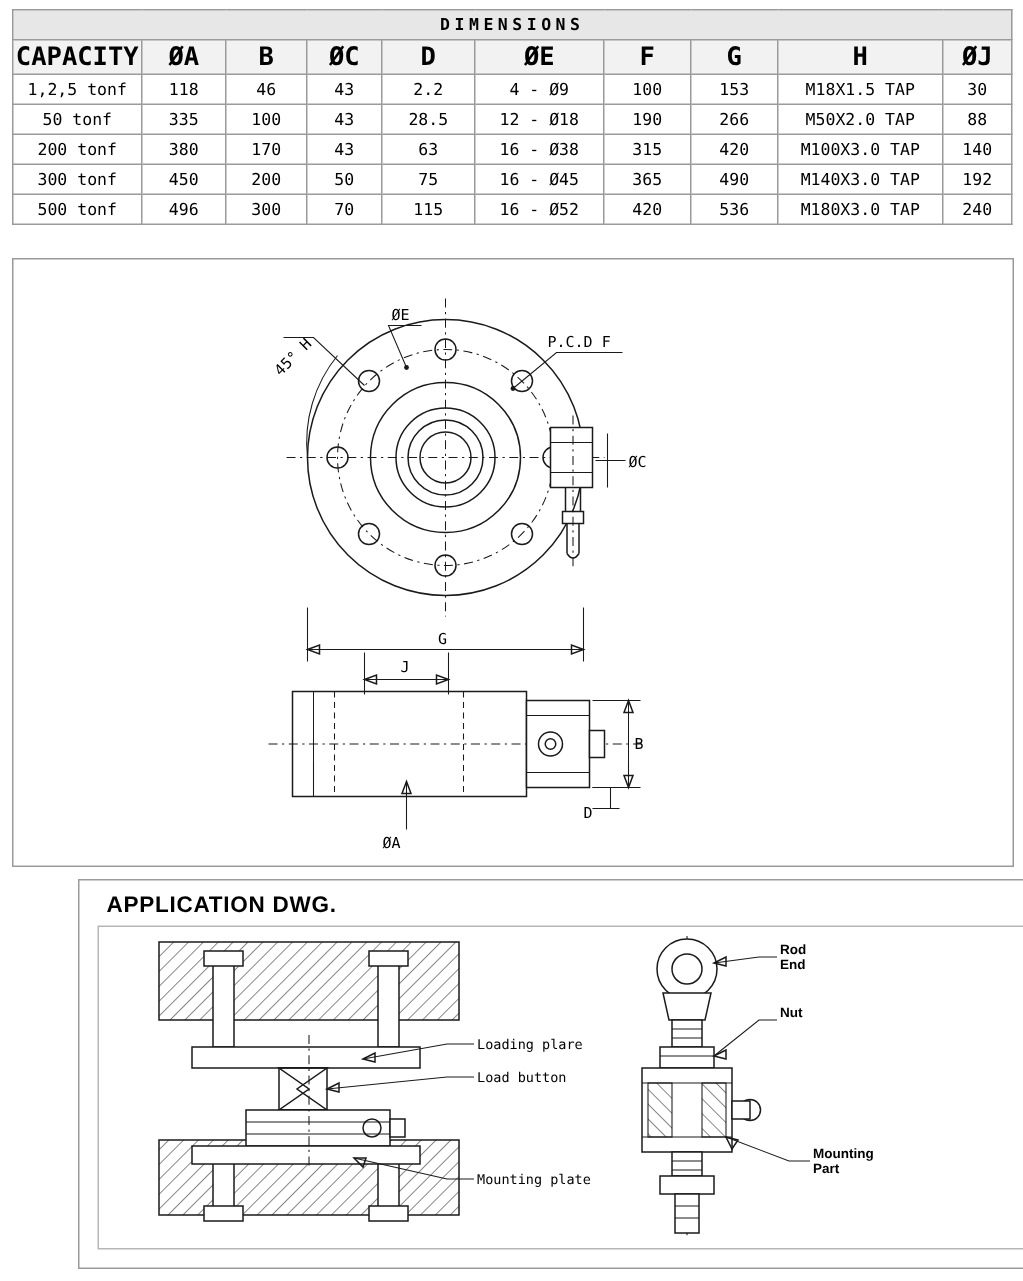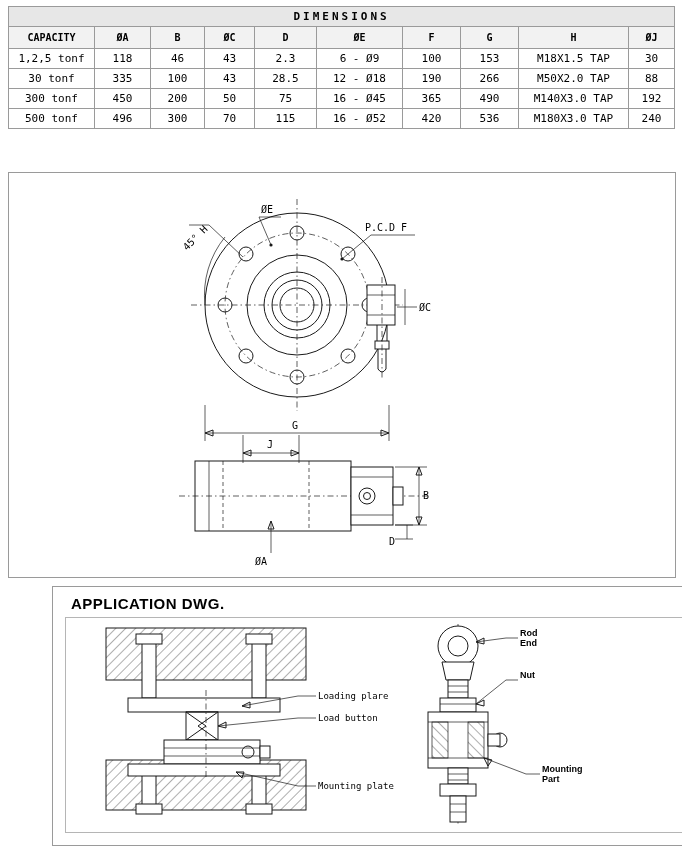--- a/index.html
+++ b/index.html
@@ -12,7 +12,7 @@
   table.dim td,table.dim th{border:1px solid #9a9a9a;font-size:11px;text-align:center;
       font-family:"DejaVu Sans Mono",monospace;padding:1px 0;height:17px;}
   .dim-title{background:#e7e7e7;font-weight:bold;letter-spacing:3px;font-size:12px;height:18px;}
-  tr.hdr td{background:#f2f2f2;font-weight:bold;font-size:10px;height:19px;}
+  tr.hdr td{background:#f2f2f2;font-weight:bold;font-size:17px;height:19px;}
   td.cap{text-align:left;padding-left:4px;}
   
   col.c0{width:86px}col.c1{width:56px}col.c2{width:54px}col.c3{width:50px}

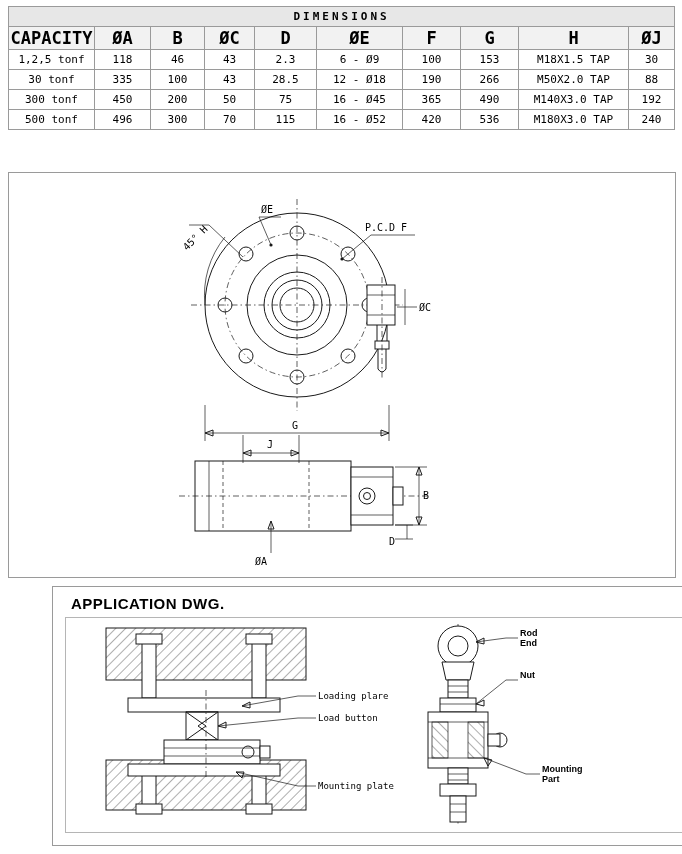--- a/index.html
+++ b/index.html
@@ -78,7 +78,7 @@
           <td>118</td>
           <td>46</td>
           <td>43</td>
-          <td>2.3</td>
+          <td>2.2</td>
           <td>6 - Ø9</td>
           <td>100</td>
           <td>153</td>

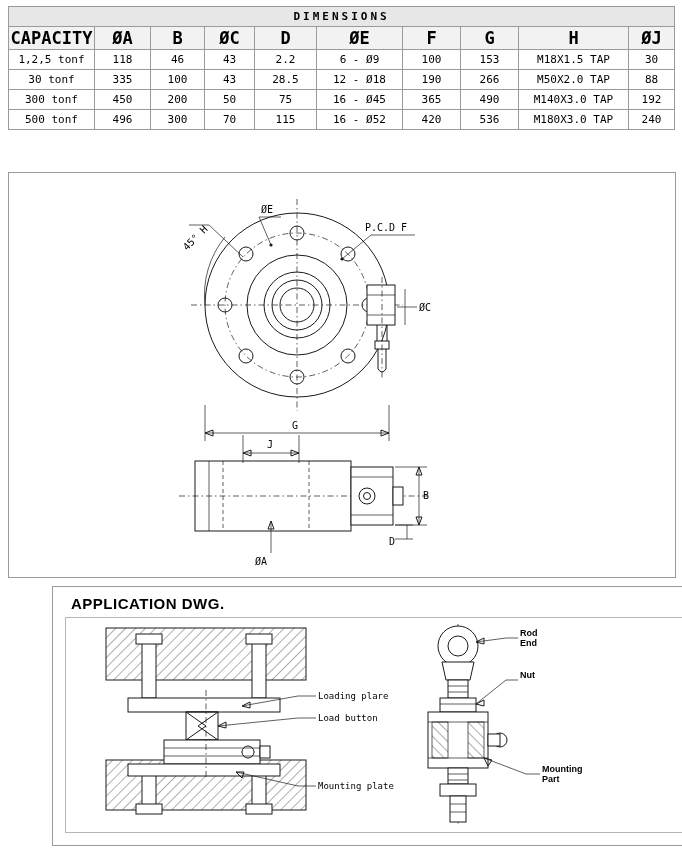--- a/index.html
+++ b/index.html
@@ -79,7 +79,7 @@
           <td>46</td>
           <td>43</td>
           <td>2.2</td>
-          <td>6 - Ø9</td>
+          <td>4 - Ø9</td>
           <td>100</td>
           <td>153</td>
           <td>M18X1.5 TAP</td>

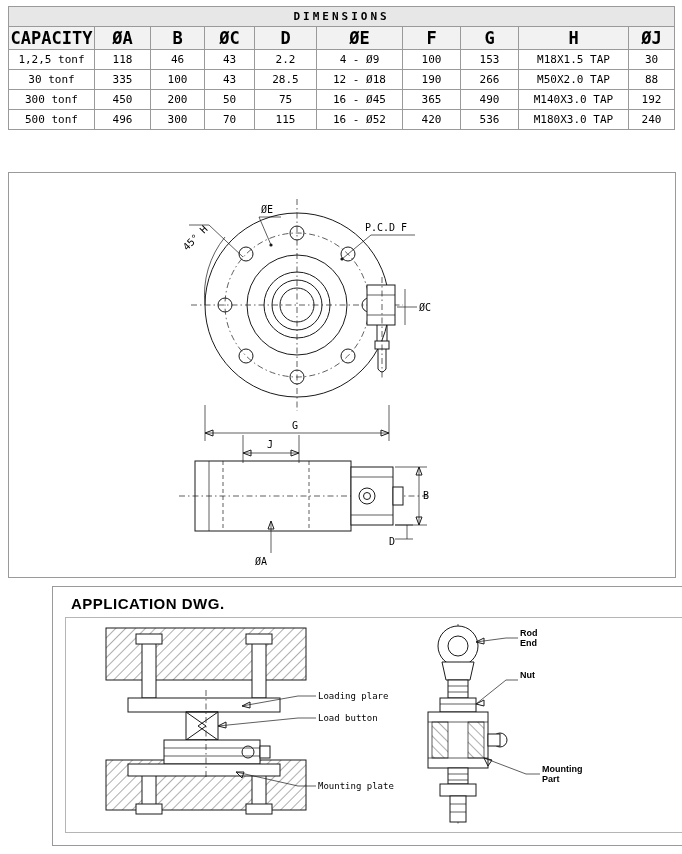--- a/index.html
+++ b/index.html
@@ -86,7 +86,7 @@
           <td>30</td>
         </tr>
         <tr>
-          <td class="cap">30 tonf</td>
+          <td class="cap">50 tonf</td>
           <td>335</td>
           <td>100</td>
           <td>43</td>

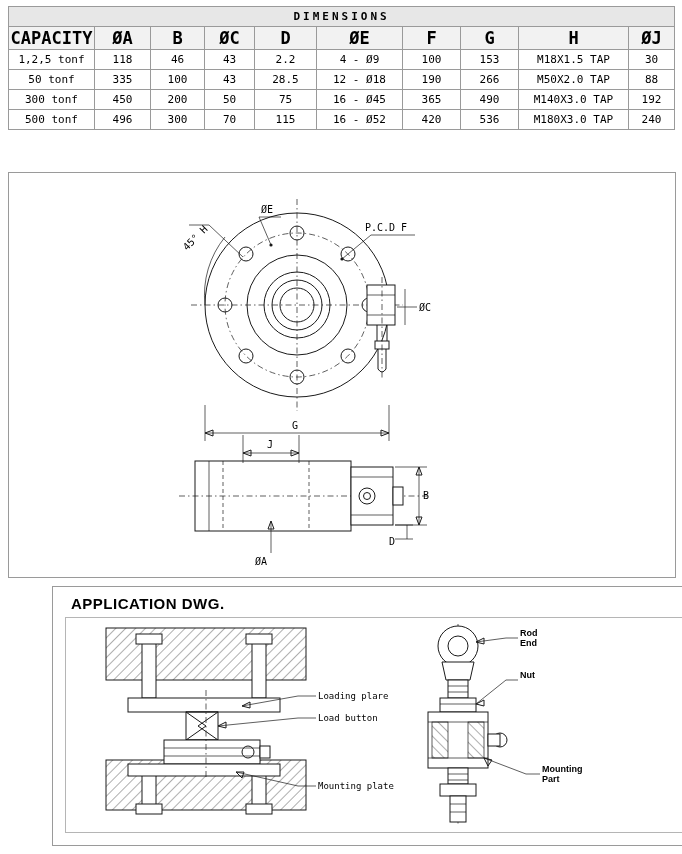--- a/index.html
+++ b/index.html
@@ -98,6 +98,18 @@
           <td>88</td>
         </tr>
         <tr>
+          <td class="cap">200 tonf</td>
+          <td>380</td>
+          <td>170</td>
+          <td>43</td>
+          <td>63</td>
+          <td>16 - Ø38</td>
+          <td>315</td>
+          <td>420</td>
+          <td>M100X3.0 TAP</td>
+          <td>140</td>
+        </tr>
+        <tr>
           <td class="cap">300 tonf</td>
           <td>450</td>
           <td>200</td>

